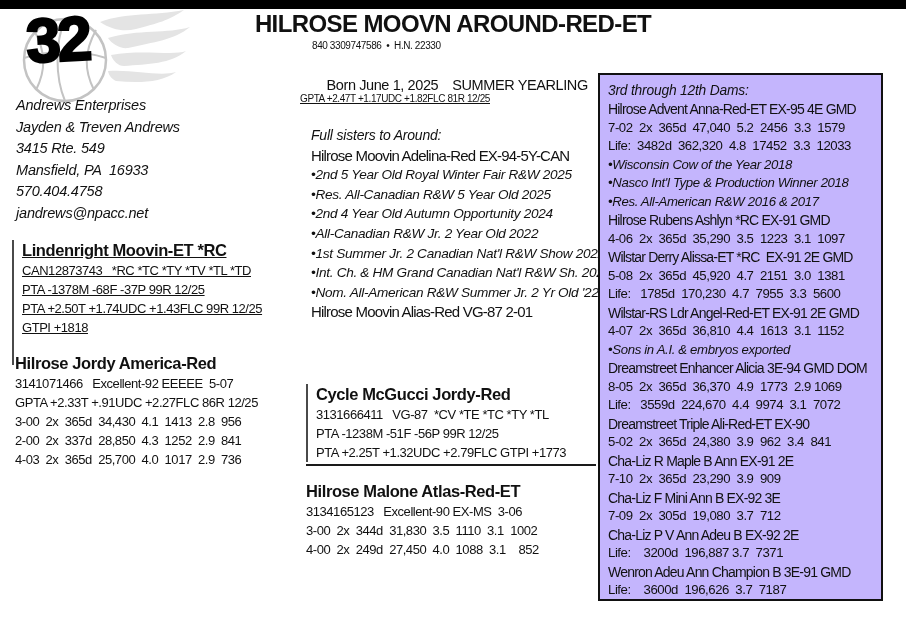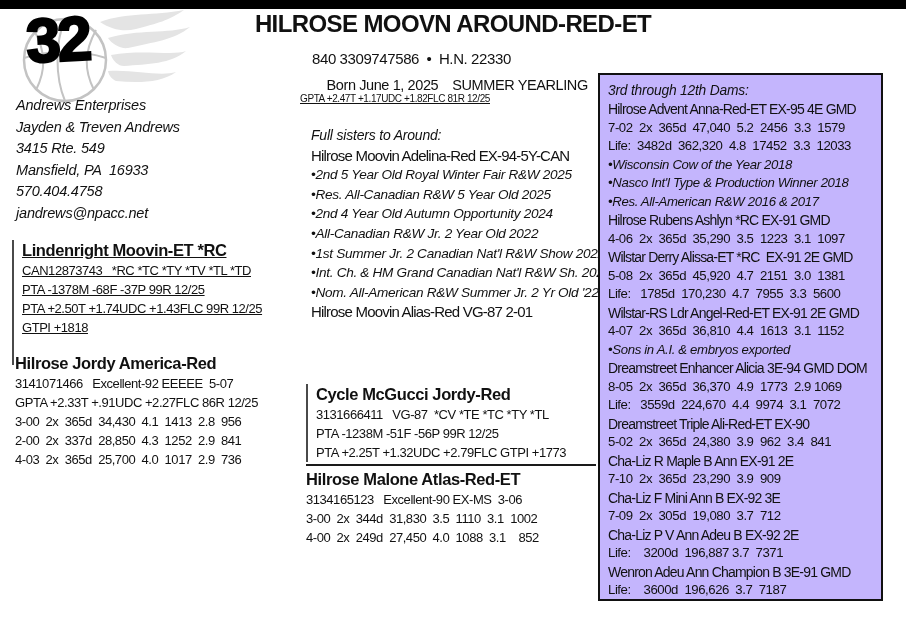--- a/index.html
+++ b/index.html
@@ -23,7 +23,7 @@
     position:absolute;left:0;top:10px;width:906px;text-align:center;
     font-size:24px;font-weight:700;letter-spacing:-0.6px;white-space:pre;
   }
-  .reg-line{position:absolute;left:312px;top:50px;font-size:15px;letter-spacing:-0.4px;white-space:pre;}
+  .reg-line{position:absolute;left:312px;top:40px;font-size:10px;letter-spacing:-0.4px;white-space:pre;}
   .born-line{position:absolute;left:312px;top:61px;font-size:14.5px;letter-spacing:-0.4px;white-space:pre;}
   .born-line .age-class{margin-left:14px;}
   .gpta-line{position:absolute;left:300px;top:93px;font-size:10px;letter-spacing:-0.4px;white-space:pre;text-decoration:underline;}

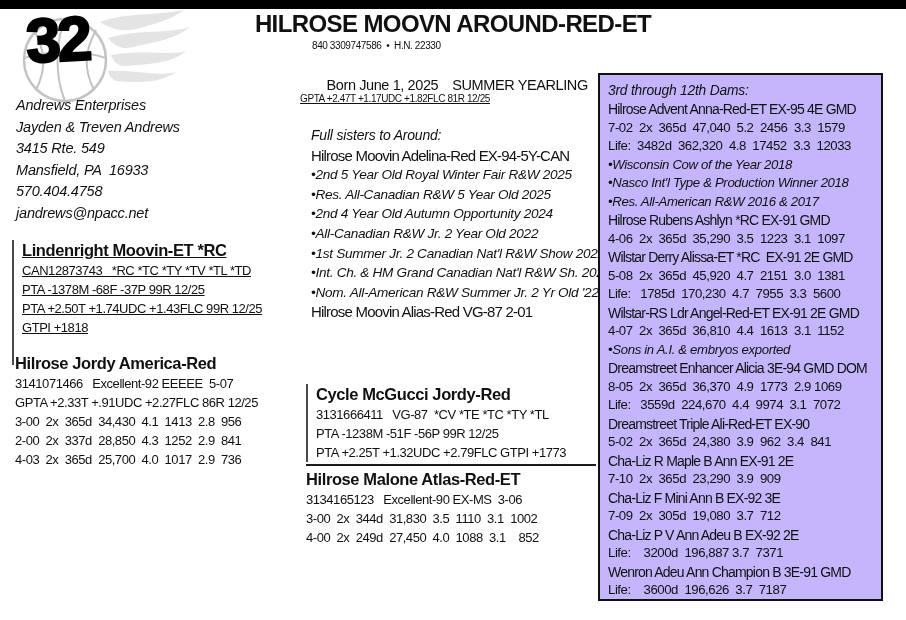--- a/index.html
+++ b/index.html
@@ -53,7 +53,7 @@
   }
   .second-dam-block{
     position:absolute;left:306px;top:464px;width:290px;
-    border-top:2px solid #1a1a1a;padding-top:3px;
+    border-top:2px solid #1a1a1a;padding-top:15px;
   }
 
   .right-box{

